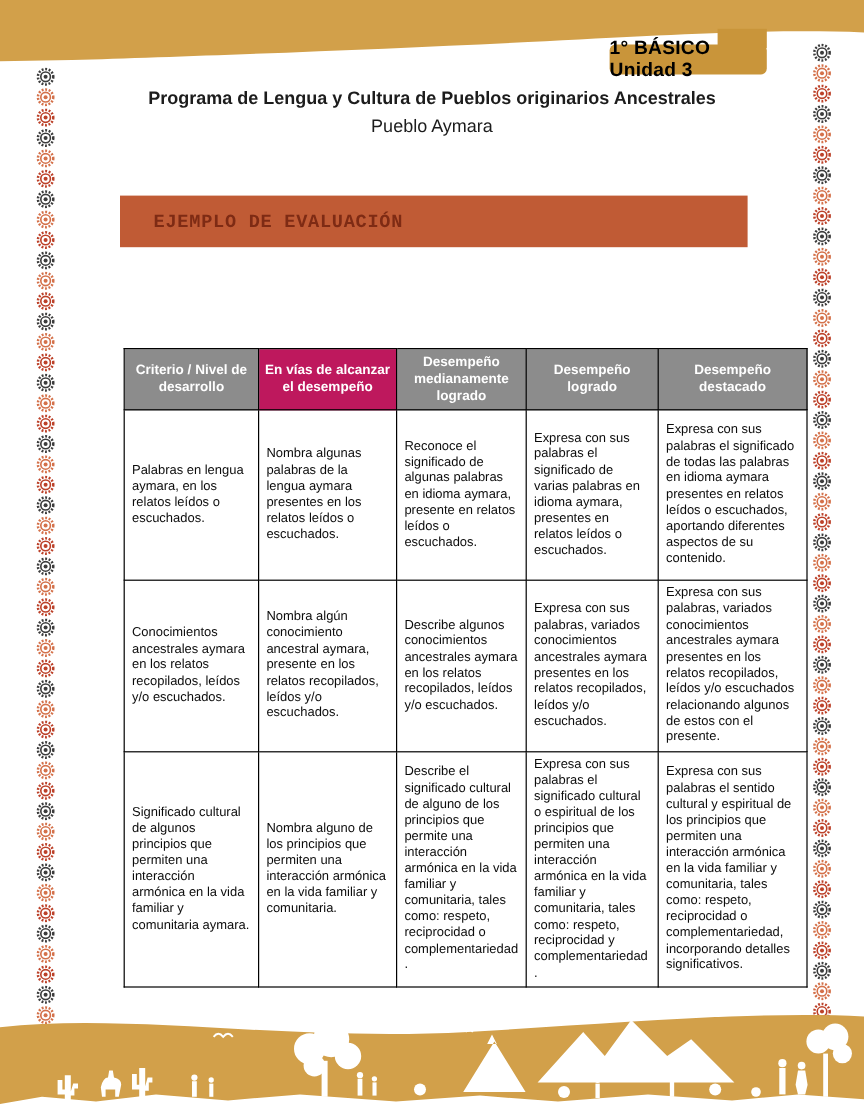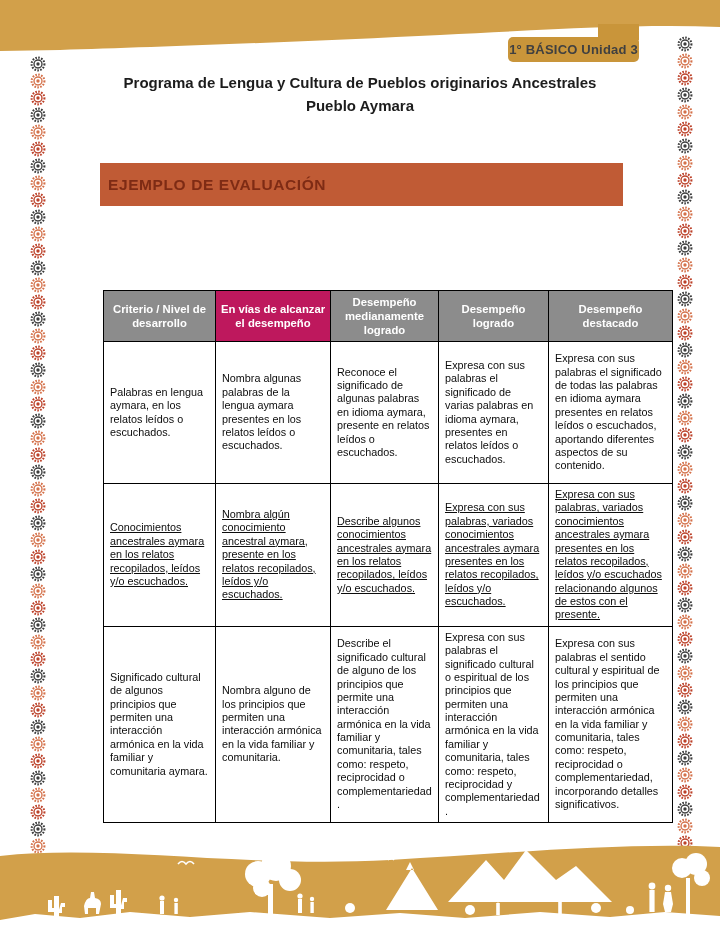--- a/index.html
+++ b/index.html
@@ -13,7 +13,7 @@
   #top-band{position:absolute;left:0;top:0;width:720px;height:54px;}
   #badge{
     position:absolute;left:508px;top:37px;width:131px;height:25px;
-    border-radius:5px;color:#404040;font-size:13px;font-weight:bold;
+    border-radius:5px;color:#000000;font-size:16px;font-weight:bold;
     display:flex;align-items:center;justify-content:center;letter-spacing:.2px;
   }
   #badge-tab{position:absolute;left:598px;top:24px;width:41px;height:16px;}

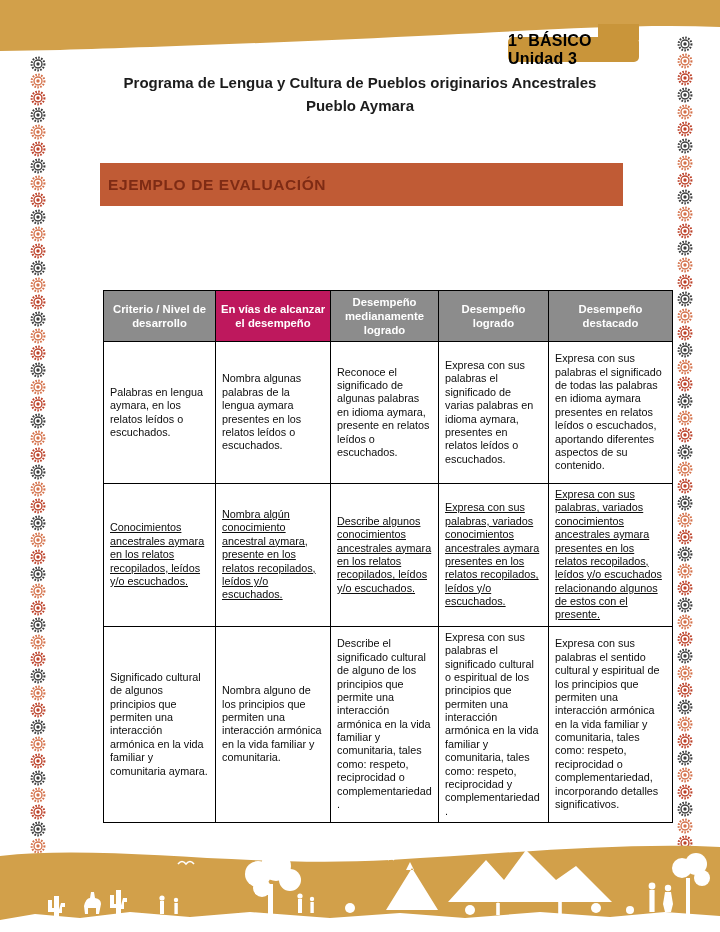--- a/index.html
+++ b/index.html
@@ -20,7 +20,7 @@
   
   #title-wrap{position:absolute;left:60px;top:72px;width:600px;text-align:center;color:#1c1c1c;}
   #title-wrap .t1{font-size:15px;font-weight:bold;line-height:1.5;}
-  #title-wrap .t2{font-size:15px;font-weight:bold;line-height:1.5;}
+  #title-wrap .t2{font-size:15px;font-weight:normal;line-height:1.5;}
   
   #section-band{
     position:absolute;left:100px;top:163px;width:523px;height:43px;

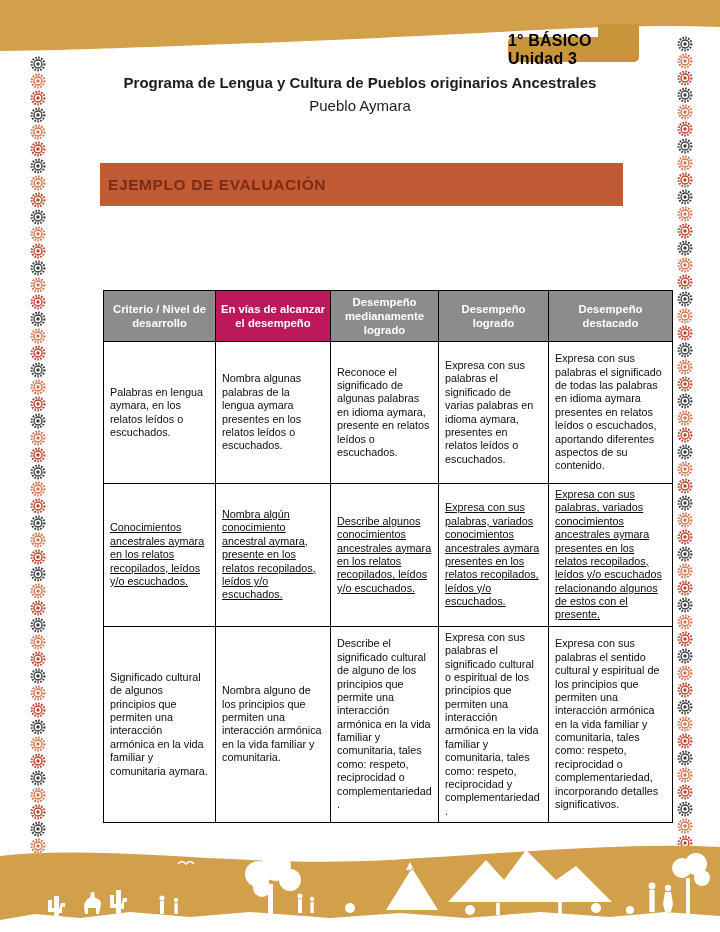--- a/index.html
+++ b/index.html
@@ -27,8 +27,8 @@
     display:flex;align-items:center;
   }
   #section-band .heading{
-    font-family:Liberation Sans, sans-serif;font-weight:bold;font-size:15.5px;
-    letter-spacing:.6px;padding-left:8px;
+    font-family:Liberation Mono, monospace;font-weight:bold;font-size:15.5px;
+    letter-spacing:.6px;padding-left:28px;
   }
   
   #intro{

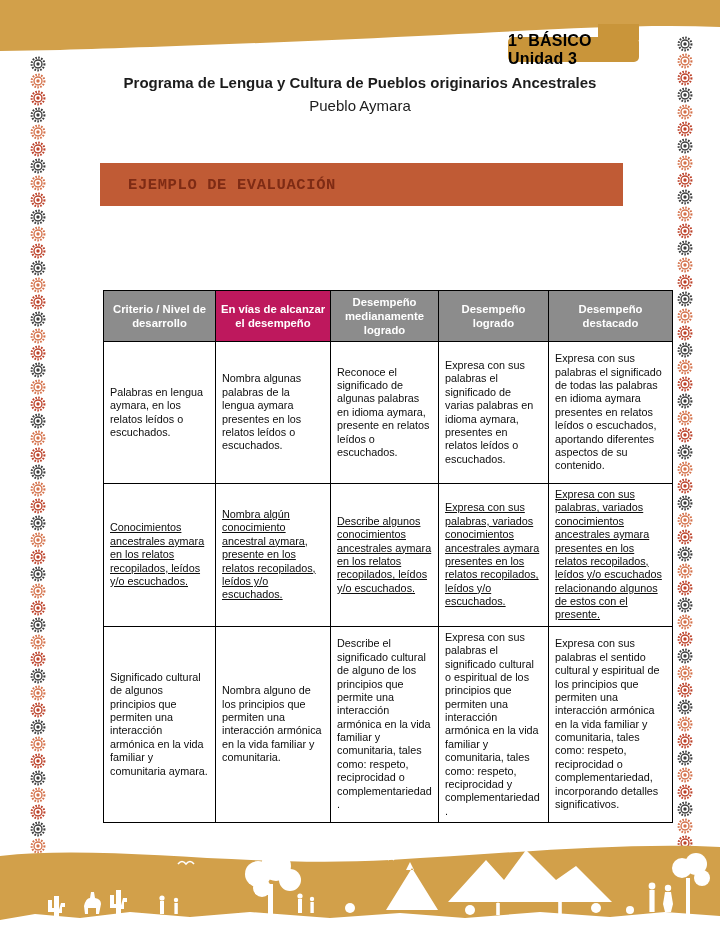--- a/index.html
+++ b/index.html
@@ -51,7 +51,7 @@
   }
   #rubric td{color:#0c0c0c;text-align:left;}
   #rubric tr.r0 td{height:133px;}
-  #rubric tr.r1 td{height:129px;text-decoration:underline;}
+  #rubric tr.r1 td{height:129px;}
   #rubric tr.r2 td{height:176px;}
   
   .side-border{position:absolute;width:18px;display:flex;flex-direction:column;gap:1px;}

